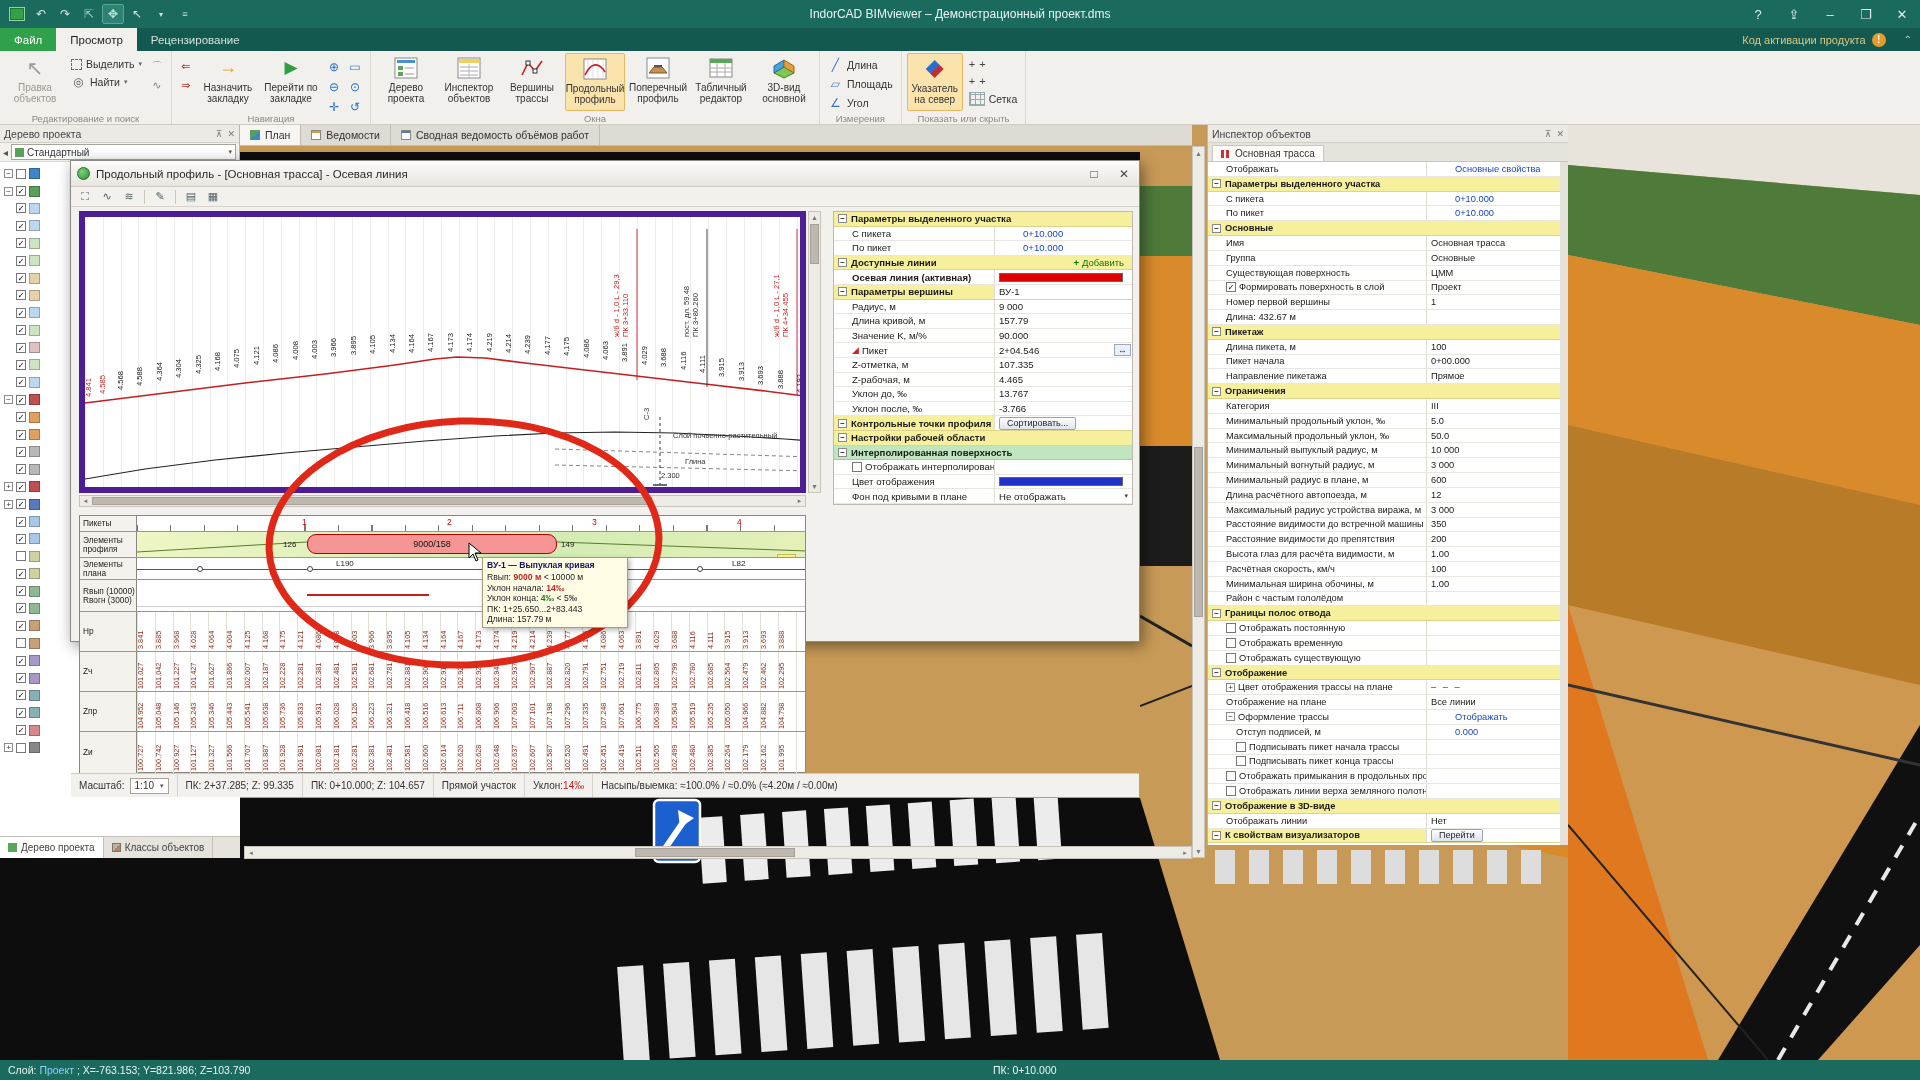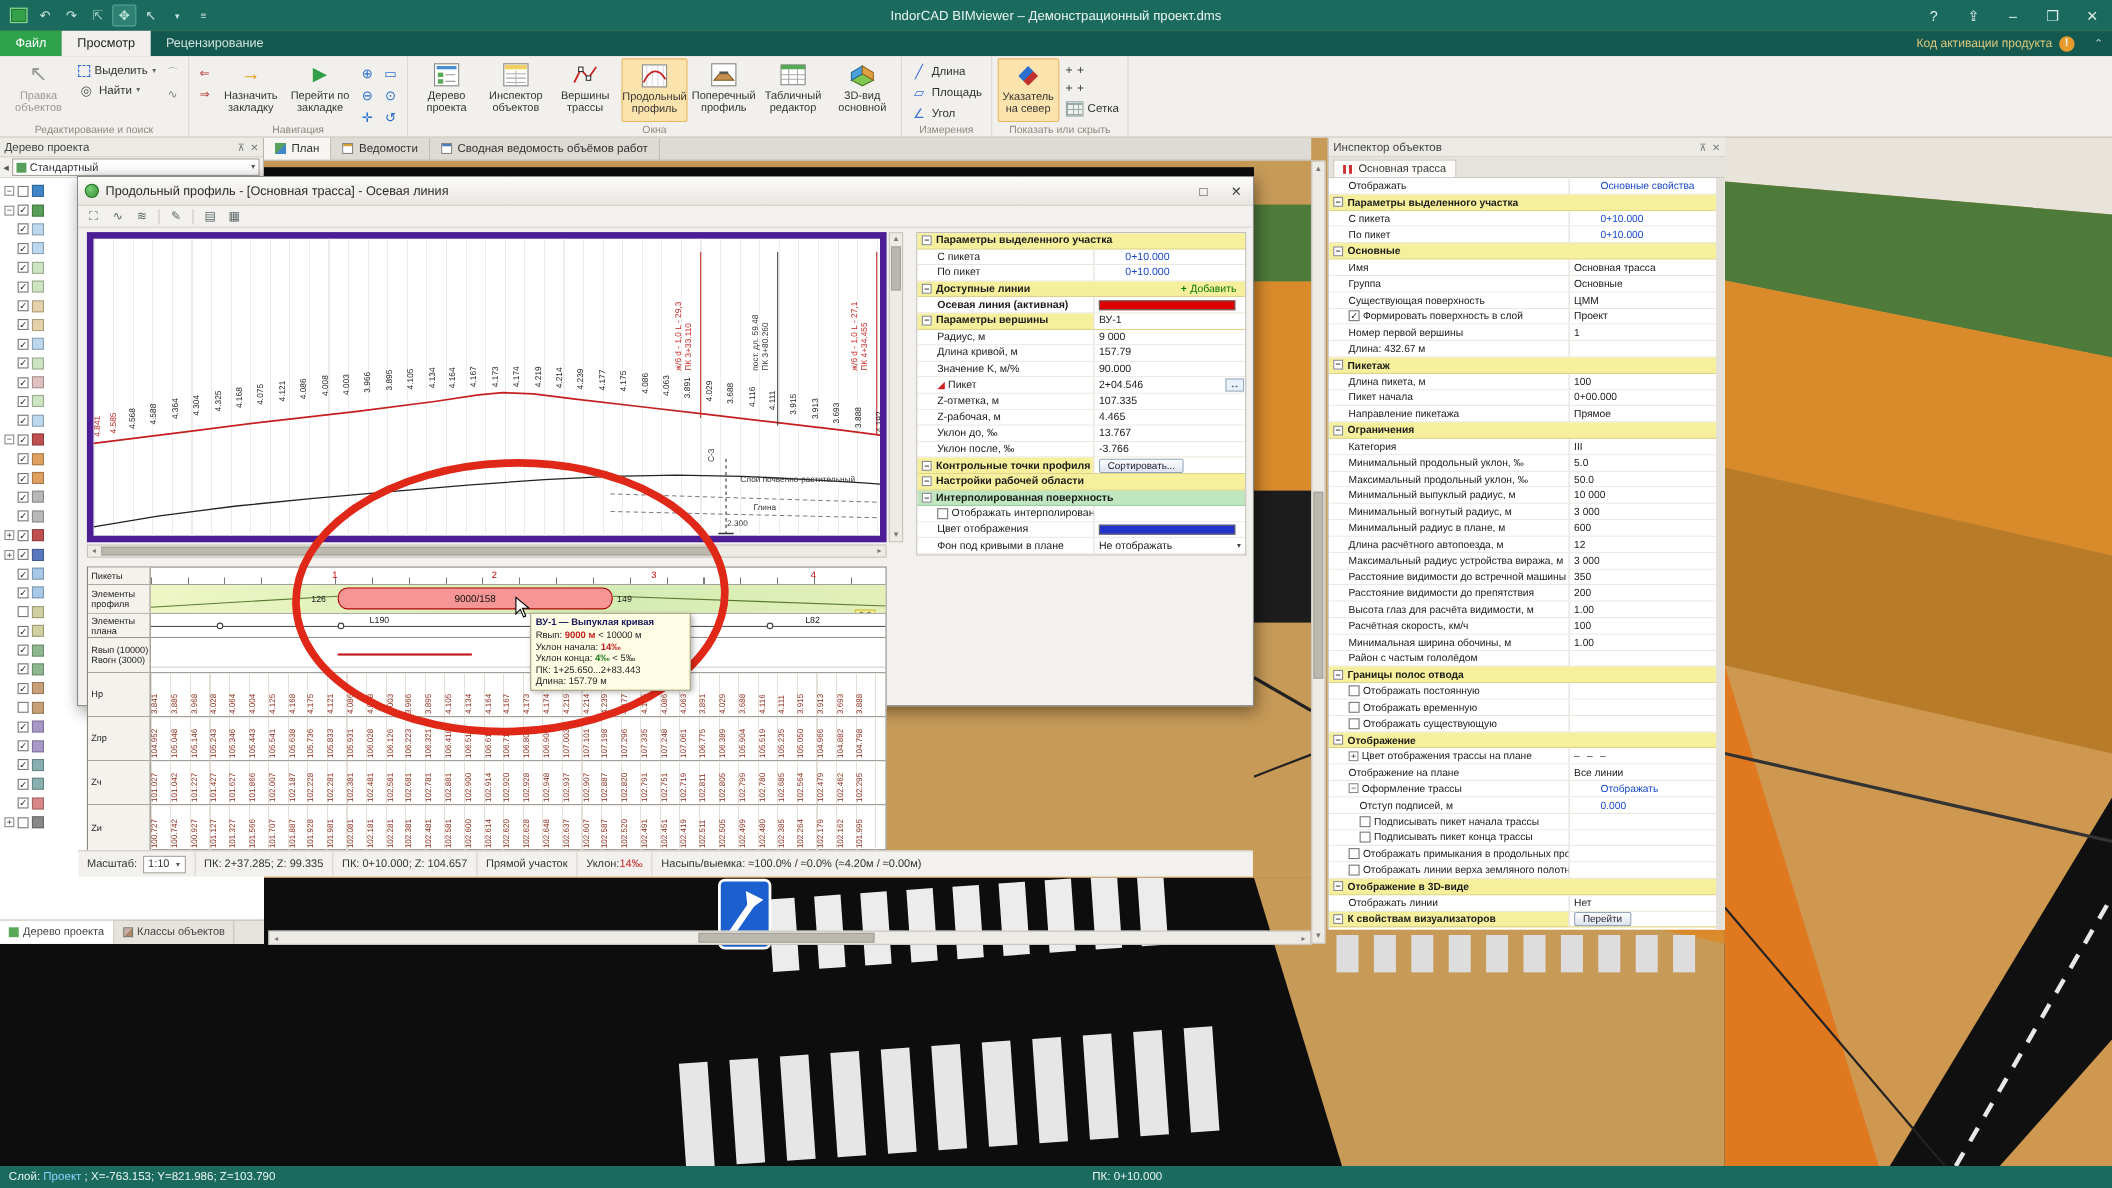--- a/index.html
+++ b/index.html
@@ -1317,6 +1317,50 @@
       </div>
       <div class="brow" style="height:40px;">
         <div class="blab">
+            <span>Zч</span>
+          </div>
+        <div class="bcontent numrow" id="row-zch">
+            <div class="vnum" style="left: 8px;">101.027</div>
+            <div class="vnum" style="left: 25.8px;">101.042</div>
+            <div class="vnum" style="left: 43.6px;">101.227</div>
+            <div class="vnum" style="left: 61.4px;">101.427</div>
+            <div class="vnum" style="left: 79.2px;">101.627</div>
+            <div class="vnum" style="left: 97px;">101.866</div>
+            <div class="vnum" style="left: 114.8px;">102.007</div>
+            <div class="vnum" style="left: 132.6px;">102.187</div>
+            <div class="vnum" style="left: 150.4px;">102.228</div>
+            <div class="vnum" style="left: 168.2px;">102.281</div>
+            <div class="vnum" style="left: 186px;">102.381</div>
+            <div class="vnum" style="left: 203.8px;">102.481</div>
+            <div class="vnum" style="left: 221.6px;">102.581</div>
+            <div class="vnum" style="left: 239.4px;">102.681</div>
+            <div class="vnum" style="left: 257.2px;">102.781</div>
+            <div class="vnum" style="left: 275px;">102.881</div>
+            <div class="vnum" style="left: 292.8px;">102.900</div>
+            <div class="vnum" style="left: 310.6px;">102.914</div>
+            <div class="vnum" style="left: 328.4px;">102.920</div>
+            <div class="vnum" style="left: 346.2px;">102.928</div>
+            <div class="vnum" style="left: 364px;">102.948</div>
+            <div class="vnum" style="left: 381.8px;">102.937</div>
+            <div class="vnum" style="left: 399.6px;">102.907</div>
+            <div class="vnum" style="left: 417.4px;">102.887</div>
+            <div class="vnum" style="left: 435.2px;">102.820</div>
+            <div class="vnum" style="left: 453px;">102.791</div>
+            <div class="vnum" style="left: 470.8px;">102.751</div>
+            <div class="vnum" style="left: 488.6px;">102.719</div>
+            <div class="vnum" style="left: 506.4px;">102.811</div>
+            <div class="vnum" style="left: 524.2px;">102.805</div>
+            <div class="vnum" style="left: 542px;">102.799</div>
+            <div class="vnum" style="left: 559.8px;">102.780</div>
+            <div class="vnum" style="left: 577.6px;">102.685</div>
+            <div class="vnum" style="left: 595.4px;">102.564</div>
+            <div class="vnum" style="left: 613.2px;">102.479</div>
+            <div class="vnum" style="left: 631px;">102.462</div>
+            <div class="vnum" style="left: 648.8px;">102.295</div>
+          </div>
+      </div>
+      <div class="brow" style="height:40px;">
+        <div class="blab">
             <span>Zпр</span>
           </div>
         <div class="bcontent numrow" id="row-zpr">
@@ -1359,50 +1403,6 @@
             <div class="vnum" style="left: 648.8px;">104.798</div>
           </div>
       </div>
-      <div class="brow" style="height:40px;">
-        <div class="blab">
-            <span>Zч</span>
-          </div>
-        <div class="bcontent numrow" id="row-zch">
-            <div class="vnum" style="left: 8px;">101.027</div>
-            <div class="vnum" style="left: 25.8px;">101.042</div>
-            <div class="vnum" style="left: 43.6px;">101.227</div>
-            <div class="vnum" style="left: 61.4px;">101.427</div>
-            <div class="vnum" style="left: 79.2px;">101.627</div>
-            <div class="vnum" style="left: 97px;">101.866</div>
-            <div class="vnum" style="left: 114.8px;">102.007</div>
-            <div class="vnum" style="left: 132.6px;">102.187</div>
-            <div class="vnum" style="left: 150.4px;">102.228</div>
-            <div class="vnum" style="left: 168.2px;">102.281</div>
-            <div class="vnum" style="left: 186px;">102.381</div>
-            <div class="vnum" style="left: 203.8px;">102.481</div>
-            <div class="vnum" style="left: 221.6px;">102.581</div>
-            <div class="vnum" style="left: 239.4px;">102.681</div>
-            <div class="vnum" style="left: 257.2px;">102.781</div>
-            <div class="vnum" style="left: 275px;">102.881</div>
-            <div class="vnum" style="left: 292.8px;">102.900</div>
-            <div class="vnum" style="left: 310.6px;">102.914</div>
-            <div class="vnum" style="left: 328.4px;">102.920</div>
-            <div class="vnum" style="left: 346.2px;">102.928</div>
-            <div class="vnum" style="left: 364px;">102.948</div>
-            <div class="vnum" style="left: 381.8px;">102.937</div>
-            <div class="vnum" style="left: 399.6px;">102.907</div>
-            <div class="vnum" style="left: 417.4px;">102.887</div>
-            <div class="vnum" style="left: 435.2px;">102.820</div>
-            <div class="vnum" style="left: 453px;">102.791</div>
-            <div class="vnum" style="left: 470.8px;">102.751</div>
-            <div class="vnum" style="left: 488.6px;">102.719</div>
-            <div class="vnum" style="left: 506.4px;">102.811</div>
-            <div class="vnum" style="left: 524.2px;">102.805</div>
-            <div class="vnum" style="left: 542px;">102.799</div>
-            <div class="vnum" style="left: 559.8px;">102.780</div>
-            <div class="vnum" style="left: 577.6px;">102.685</div>
-            <div class="vnum" style="left: 595.4px;">102.564</div>
-            <div class="vnum" style="left: 613.2px;">102.479</div>
-            <div class="vnum" style="left: 631px;">102.462</div>
-            <div class="vnum" style="left: 648.8px;">102.295</div>
-          </div>
-      </div>
       <div class="brow" style="height:41px;border-bottom:none;">
         <div class="blab">
             <span>Zи</span>

